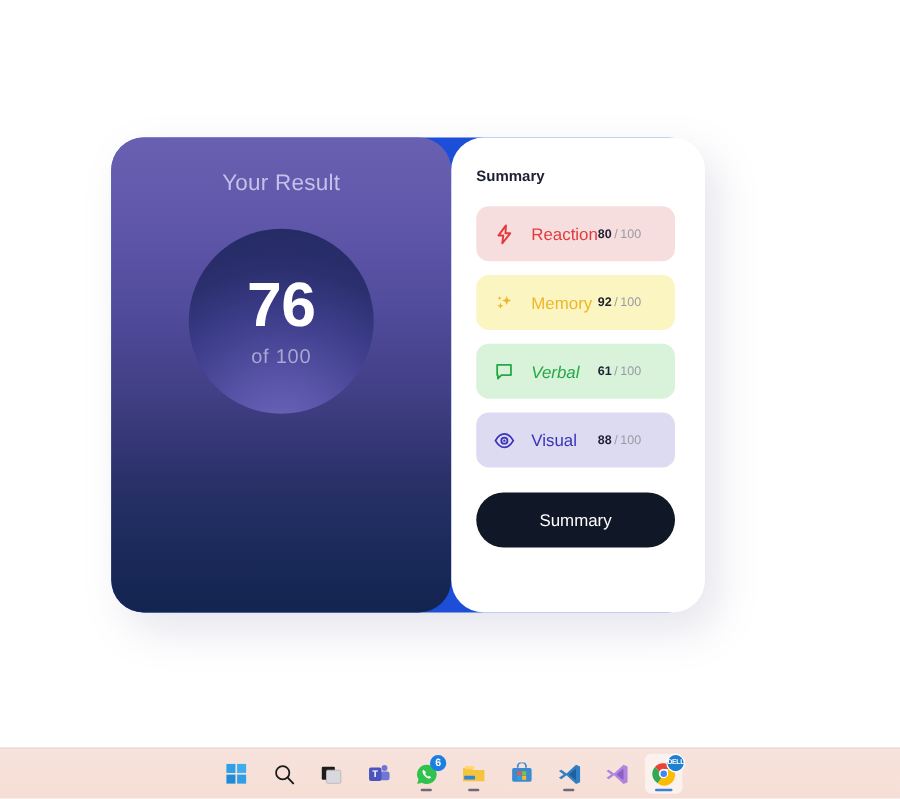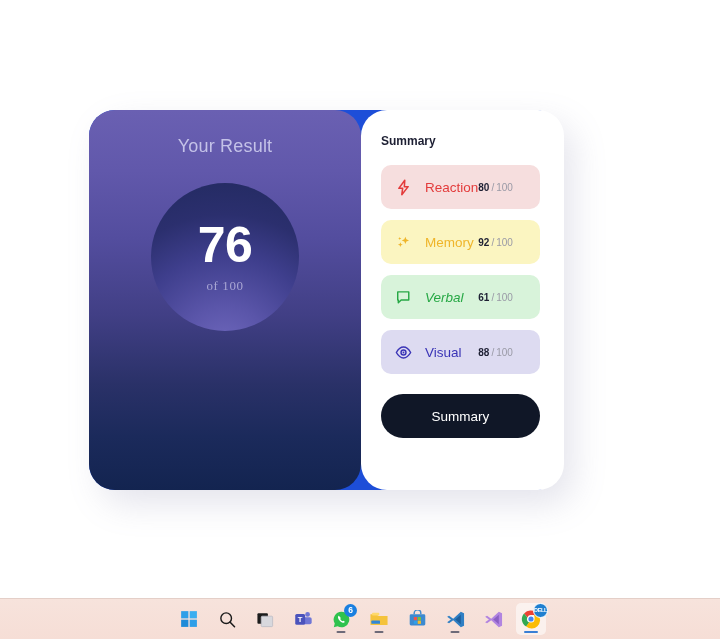--- a/index.html
+++ b/index.html
@@ -95,10 +95,9 @@
 
   .score-total {
     margin-top: 8px;
-    font-size: 13px;
+    font-size: 16px;
     color: #a9a6d4;
     letter-spacing: 0.6px;
-    font-family: Liberation Serif, serif;
   }
 
   .score-rank {

